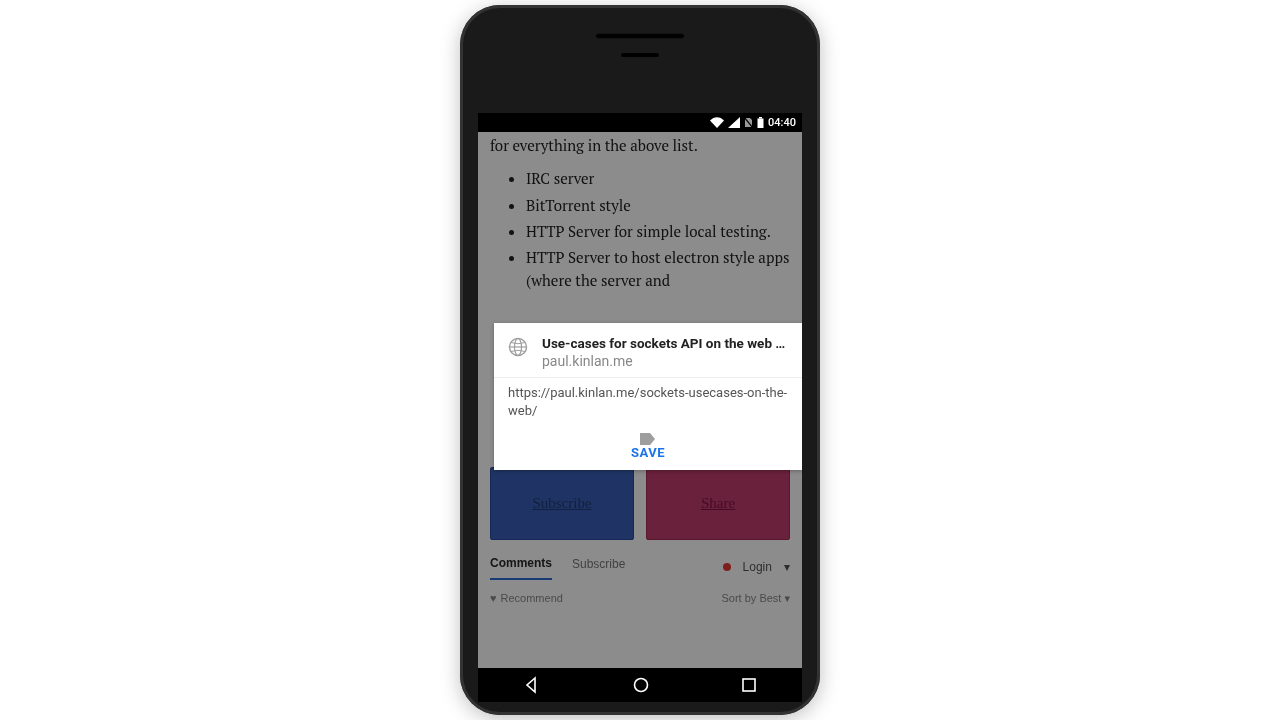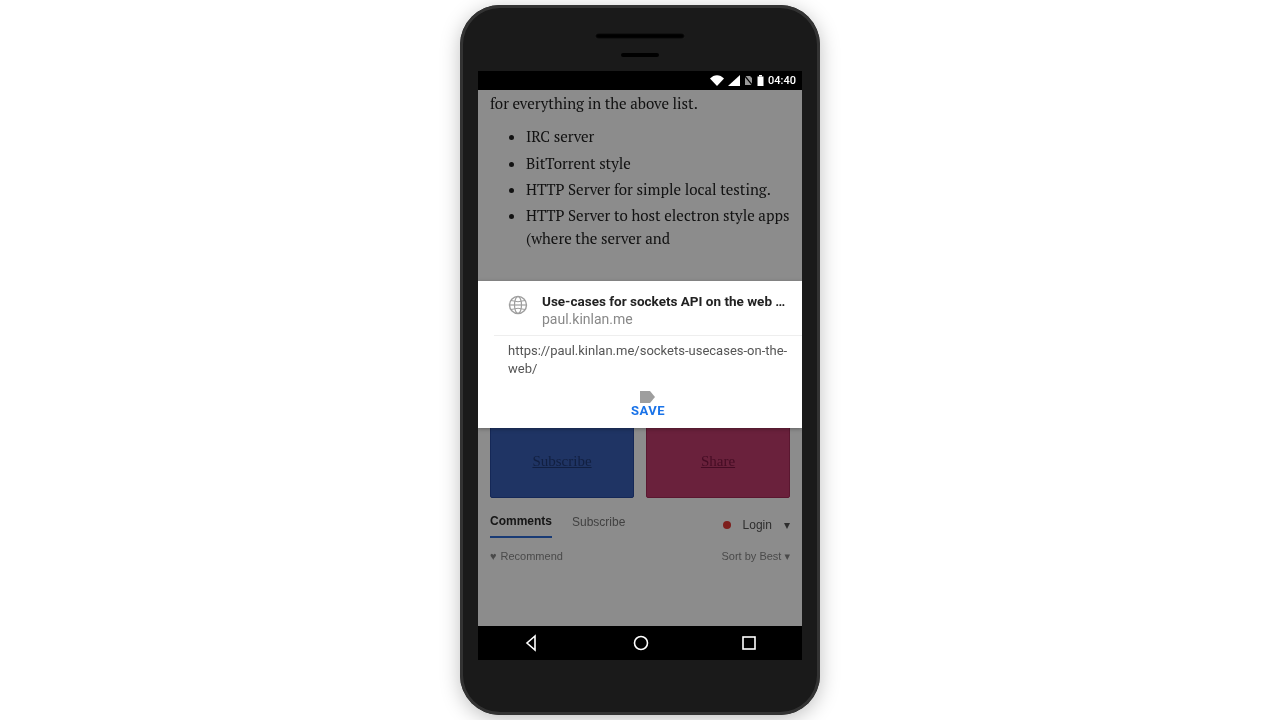--- a/index.html
+++ b/index.html
@@ -49,6 +49,7 @@
     background: #1d4ed8;
     position: relative;
     overflow: hidden;
+    margin-top: 42px;
   }
   .statusbar {
     height: 19px;

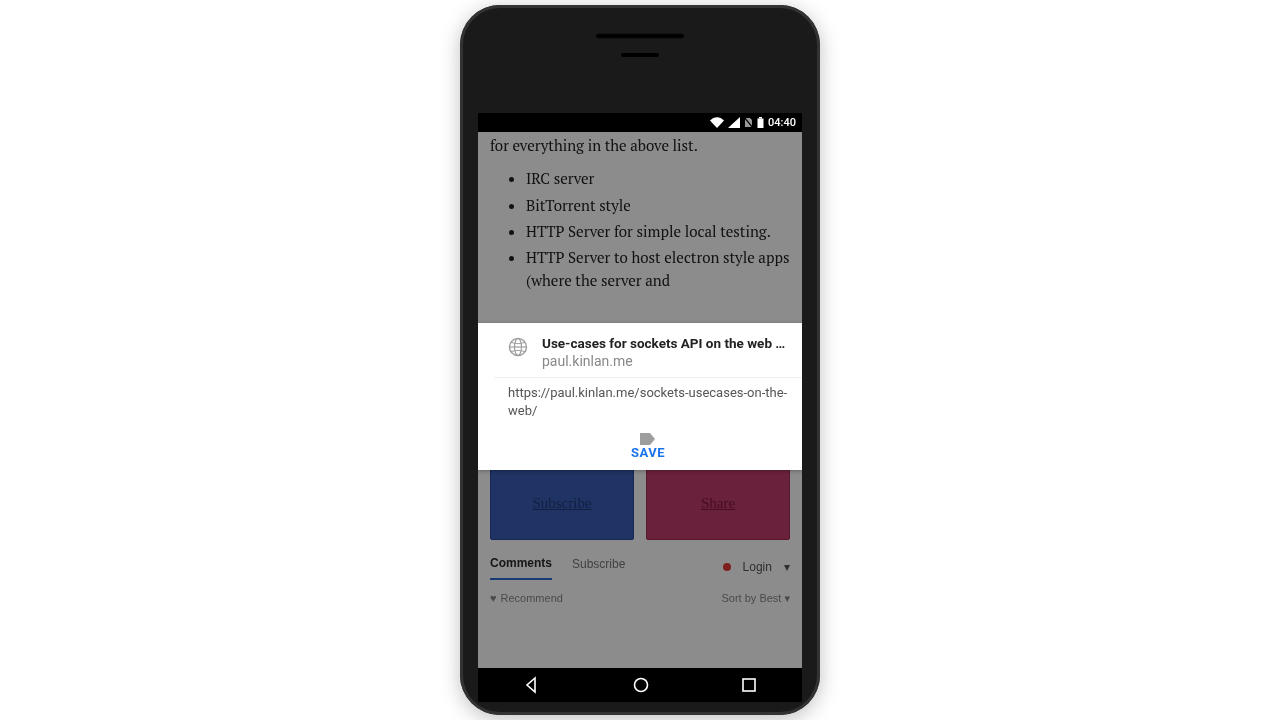--- a/index.html
+++ b/index.html
@@ -116,12 +116,11 @@
   }
   .share-sheet {
     position: absolute;
-    left: 0; right: 0;
+    left: 16px; right: 0;
     top: 210px;
     background: #fff;
     box-shadow: 0 1px 4px rgba(0,0,0,0.3);
     font-family: Roboto, Arial, sans-serif;
-    padding-left: 16px;
   }
   .sheet-header {
     display: flex;

